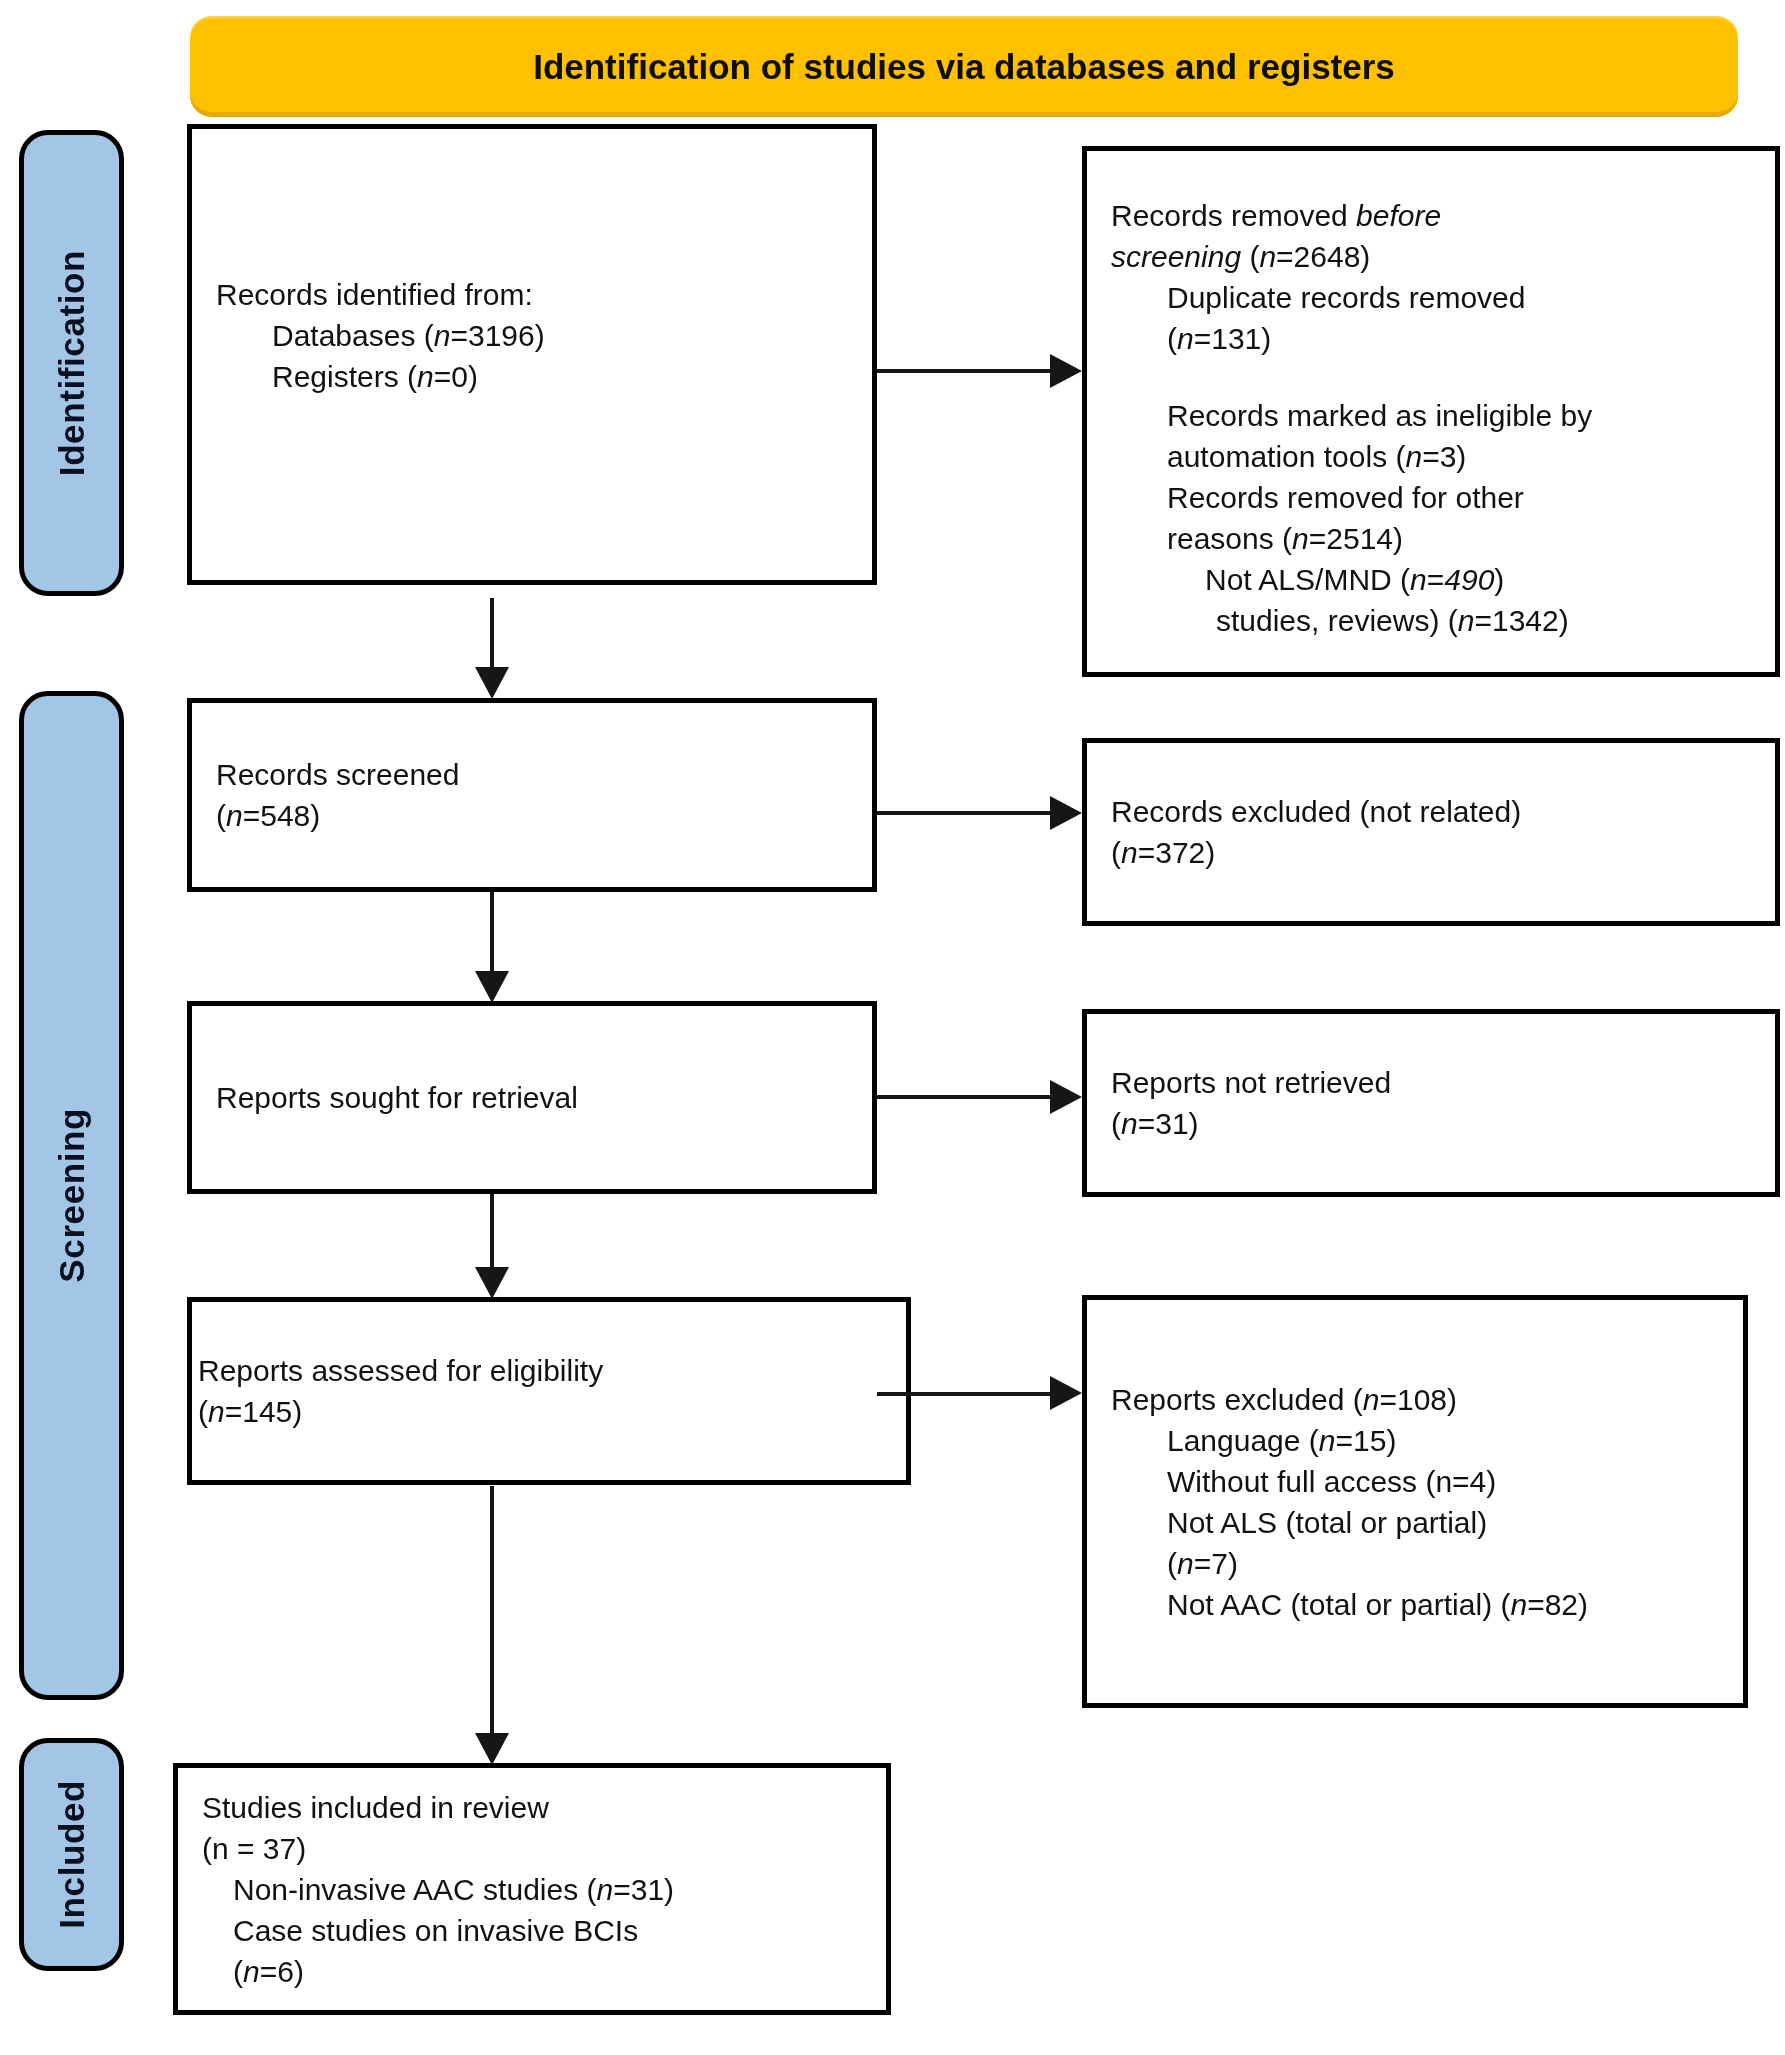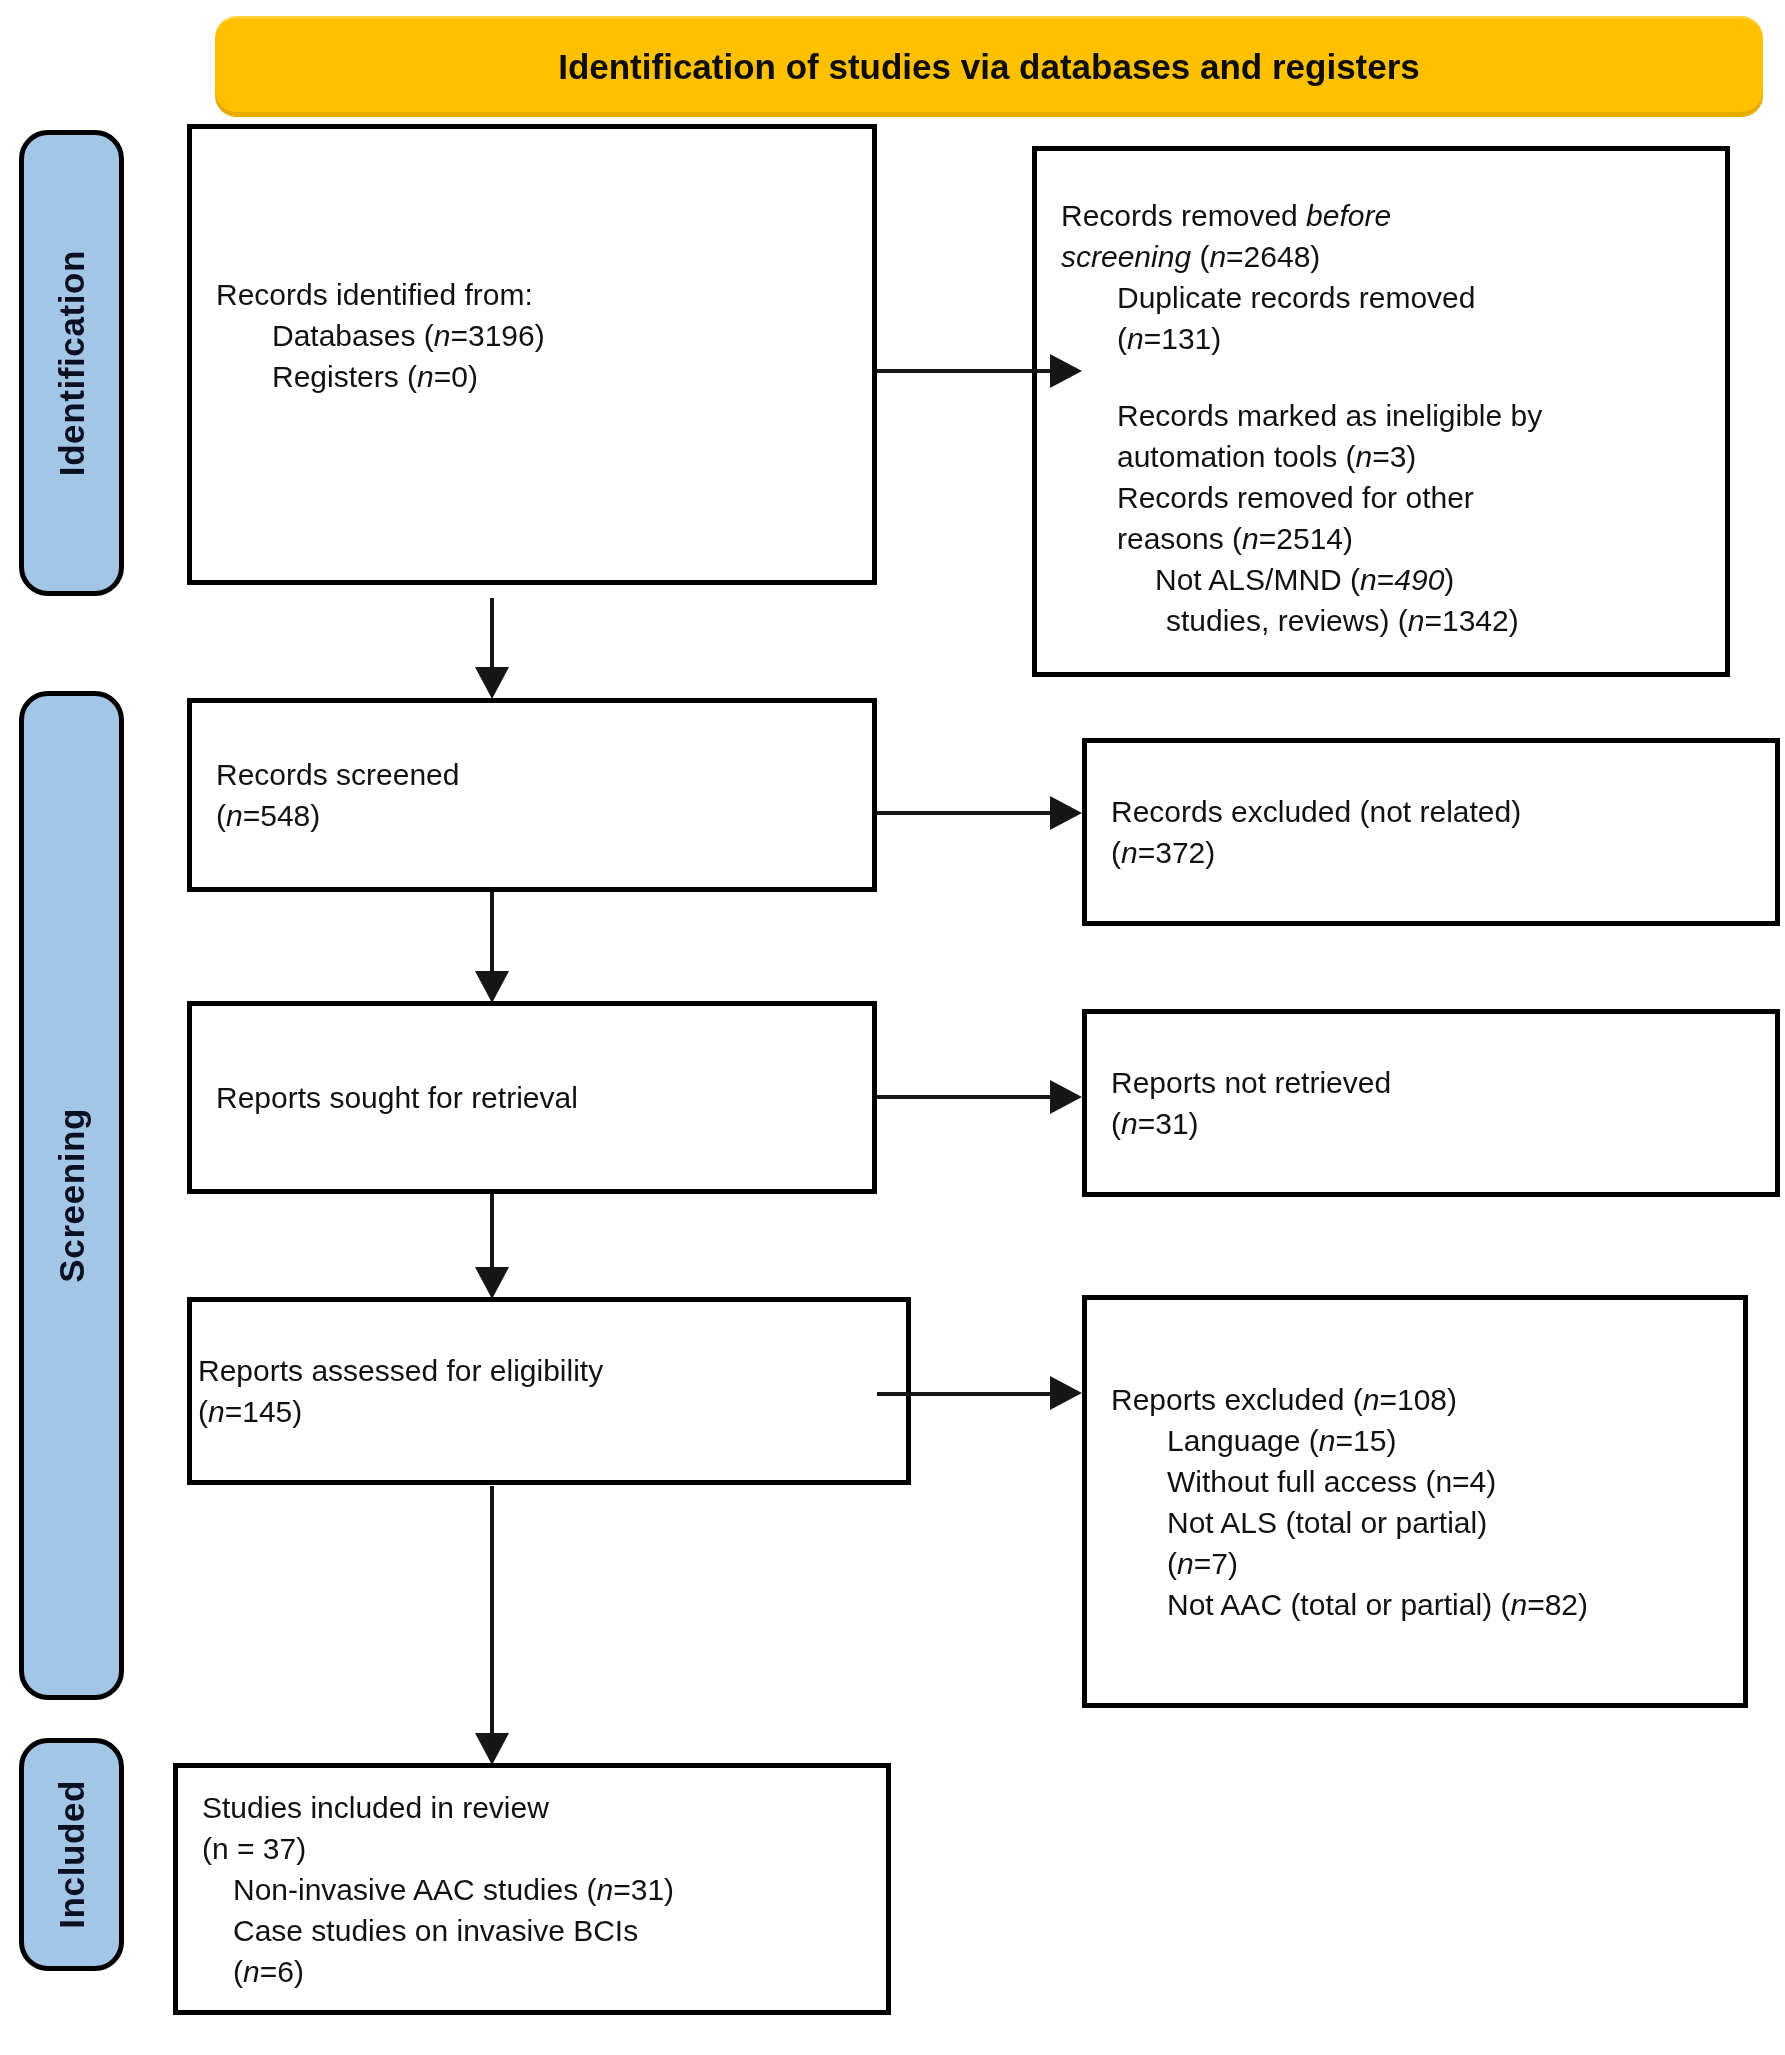--- a/index.html
+++ b/index.html
@@ -16,7 +16,6 @@
     display:flex;align-items:center;justify-content:center;
     font-size:35px;font-weight:bold;color:#0d0d00;
     box-shadow:inset 0 -5px 0 rgba(120,80,0,.18), inset 0 2.5px 0 rgba(255,255,255,.25);
-    margin-left:25px;
   }
   .side{
     position:absolute;left:19px;width:105px;

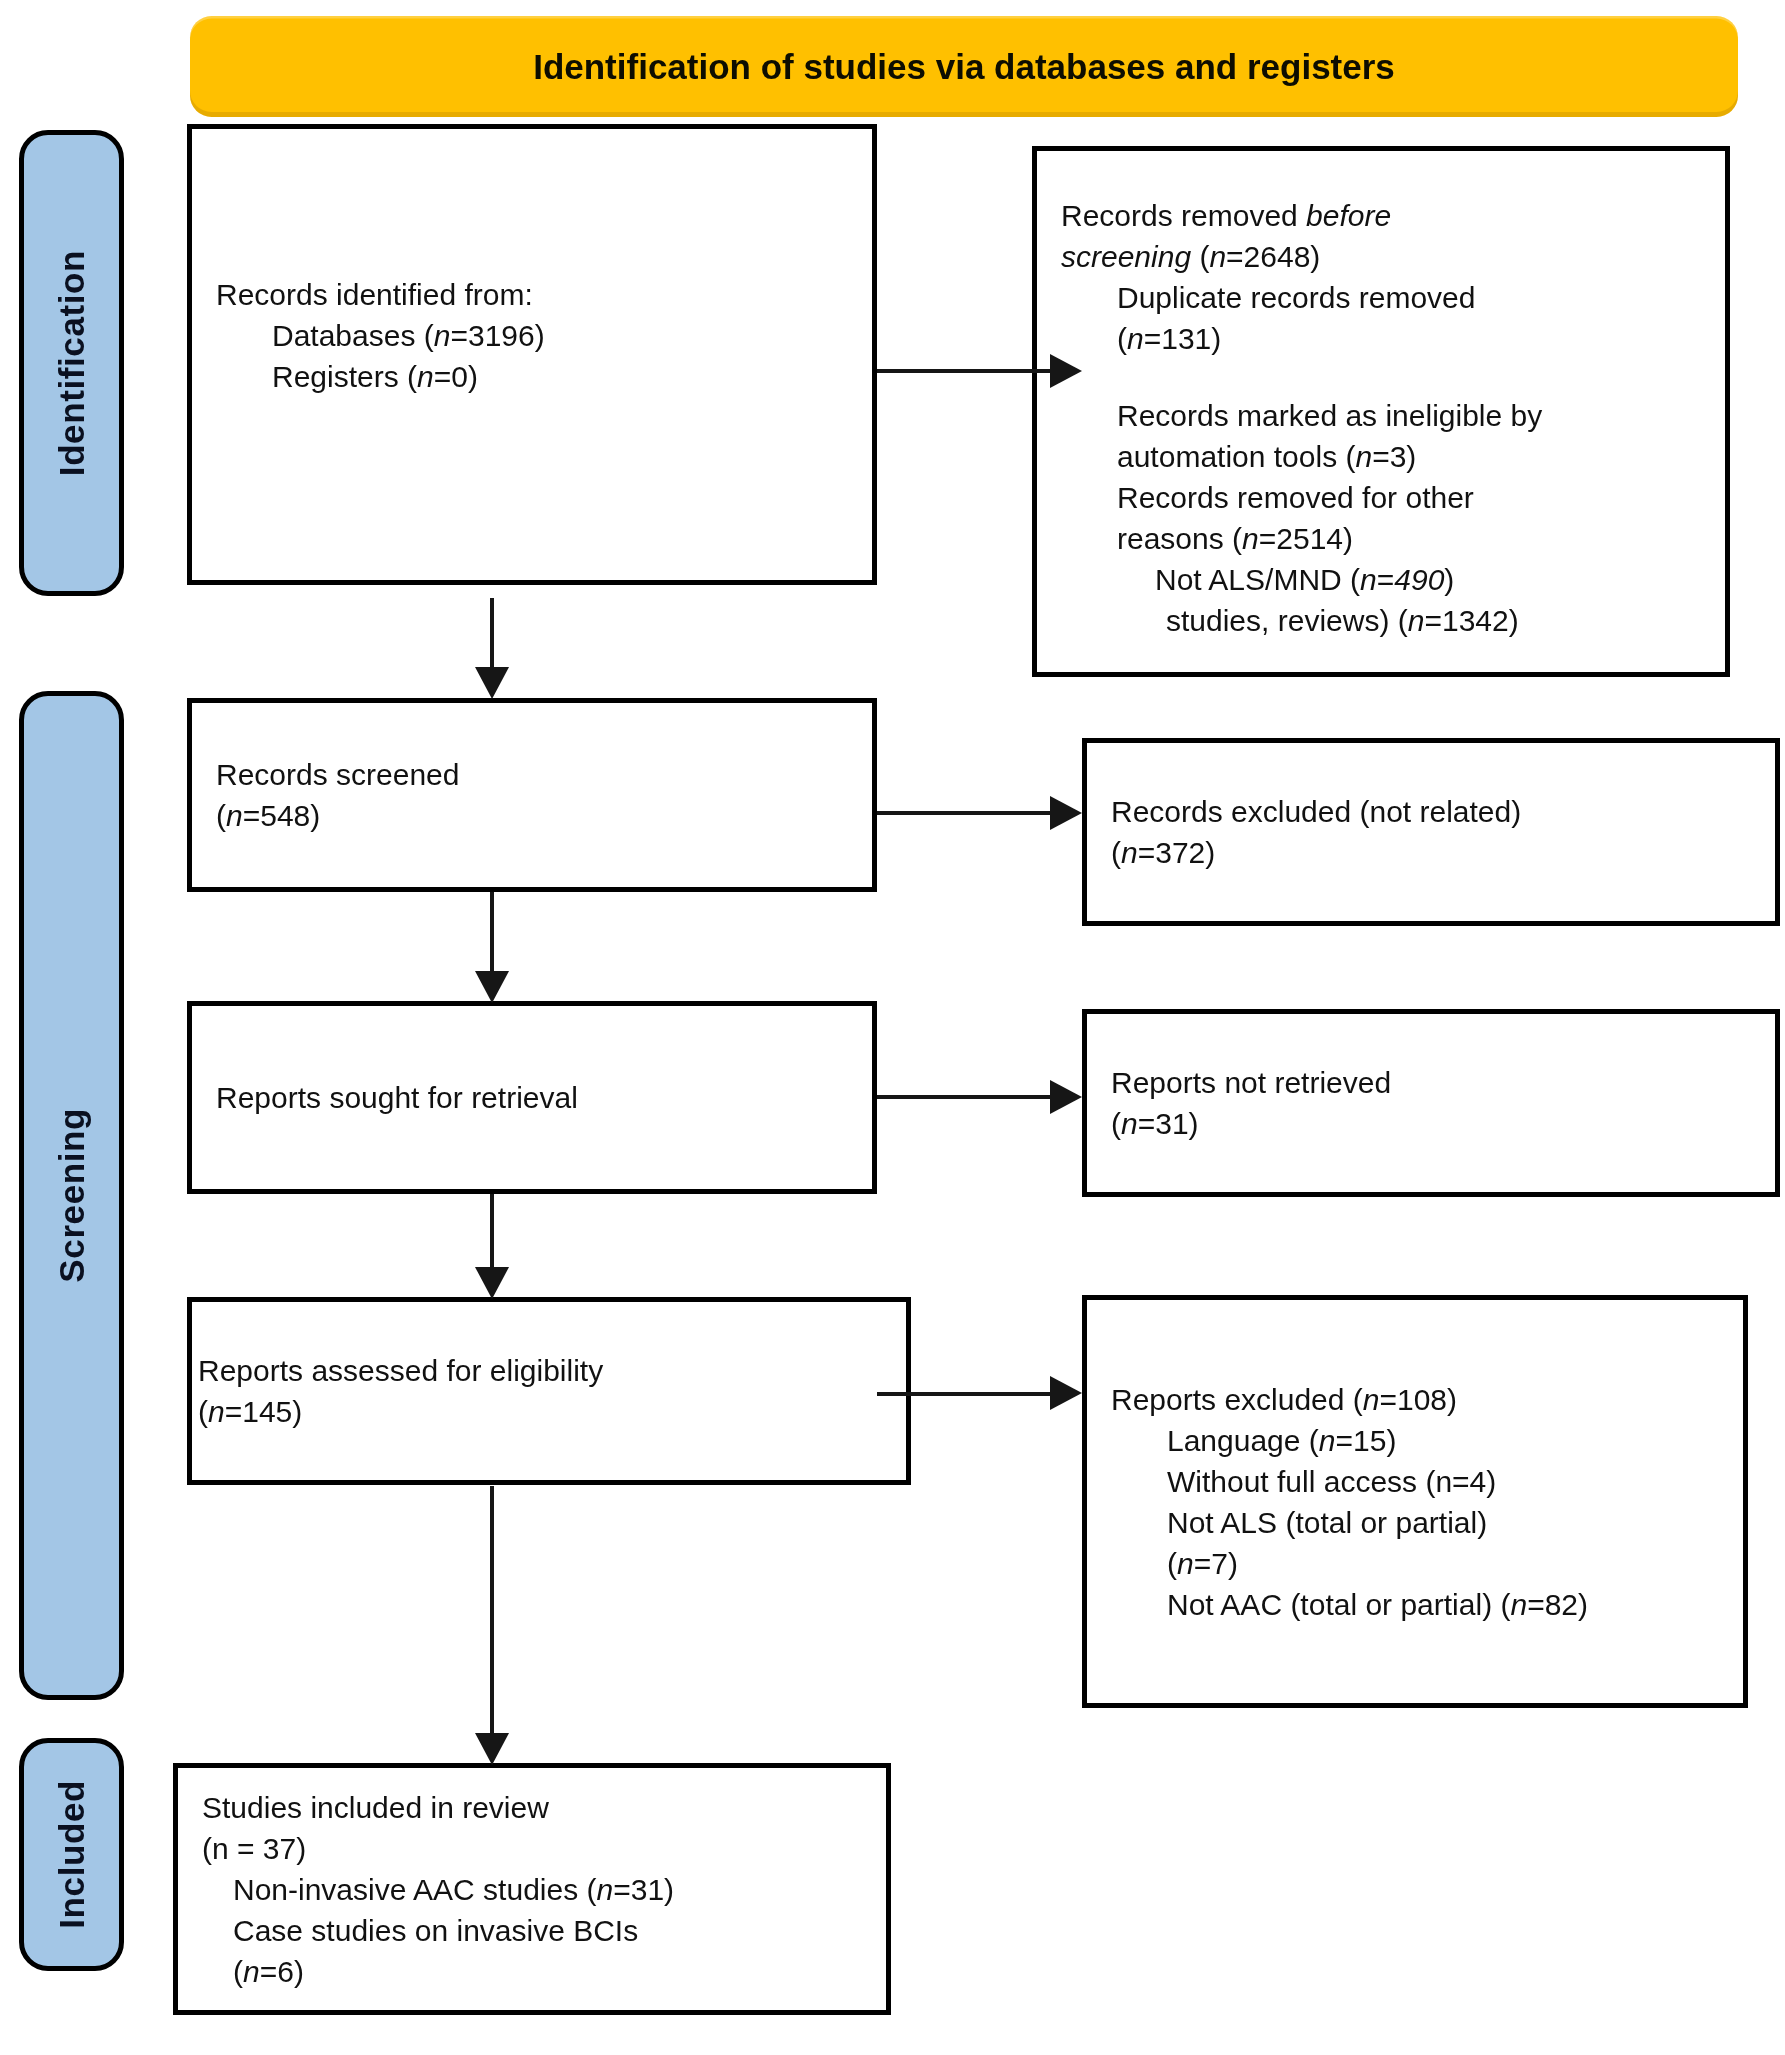--- a/index.html
+++ b/index.html
@@ -94,7 +94,7 @@
       <div class="line" style="padding-left: 31px;"><span>(</span><i>n</i><span>=6)</span></div>
     </div>
 
-  <div class="fbox" style="left:1032px;top:146px;width:698px;height:531px;justify-content:flex-start;padding-top:44px;">
+  <div class="fbox" style="left:1082px;top:146px;width:698px;height:531px;justify-content:flex-start;padding-top:44px;">
       <div class="line" style="padding-left: 0px;"><span>Records removed </span><i>before</i><span></span></div>
       <div class="line" style="padding-left: 0px;"><span></span><i>screening</i><span> (</span><i>n</i><span>=2648)</span></div>
       <div class="line" style="padding-left: 56px;"><span>Duplicate records removed</span></div>

